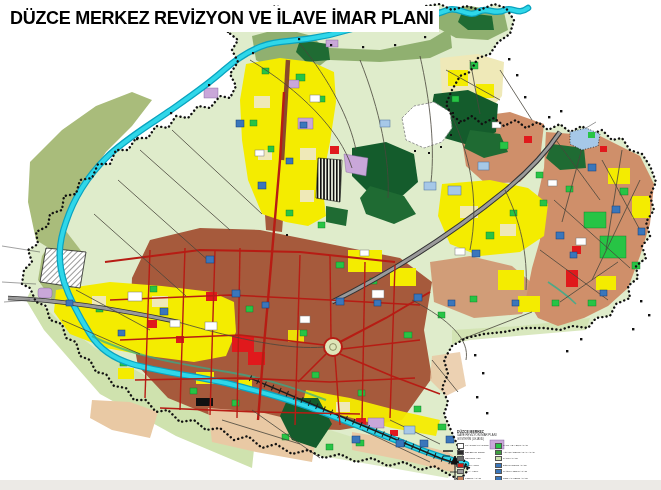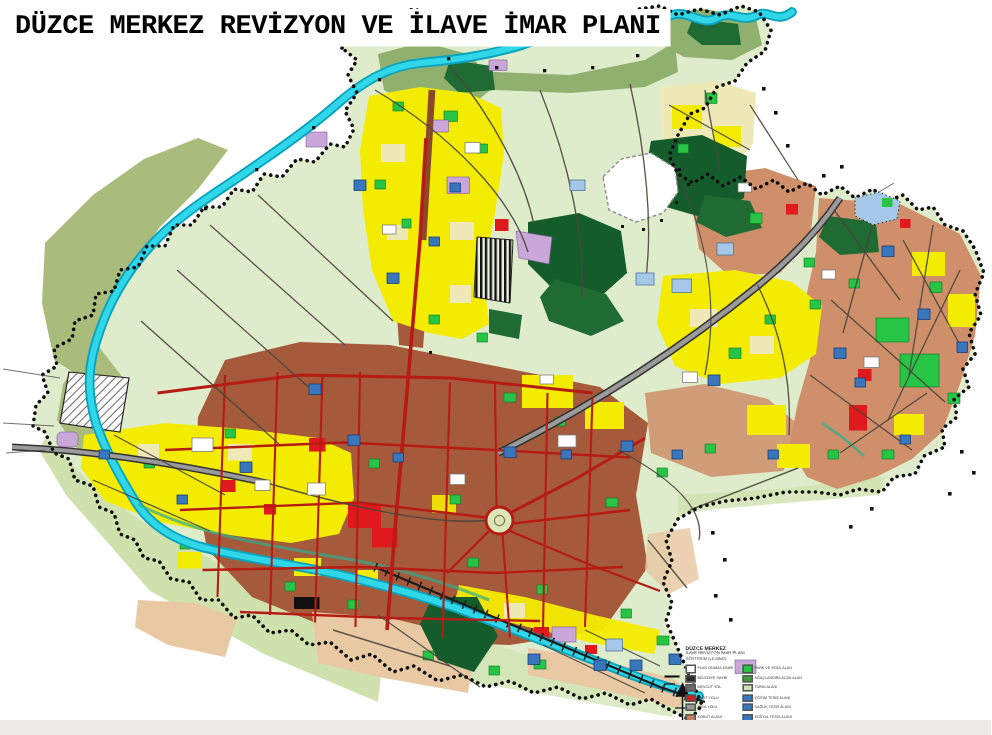--- a/index.html
+++ b/index.html
@@ -7,7 +7,7 @@
          font-family:"Liberation Sans", sans-serif;}
   #map-svg{position:absolute;left:0;top:0;}
   #title-bar{position:absolute;left:6px;top:6px;padding:2px 6px 3px 4px;background:#ffffff;
-             font-weight:bold;font-size:18px;letter-spacing:-0.3px;color:#000;white-space:nowrap;font-family:Liberation Mono, monospace;}
+             font-weight:bold;font-size:18px;letter-spacing:-0.3px;color:#000;white-space:nowrap;}
   #legend-box{position:absolute;left:457px;top:430px;width:110px;background:rgba(255,255,255,0);
               font-size:2.6px;color:#333;line-height:1.25;}
   .lg-title1{font-size:3.4px;font-weight:bold;color:#222;}

